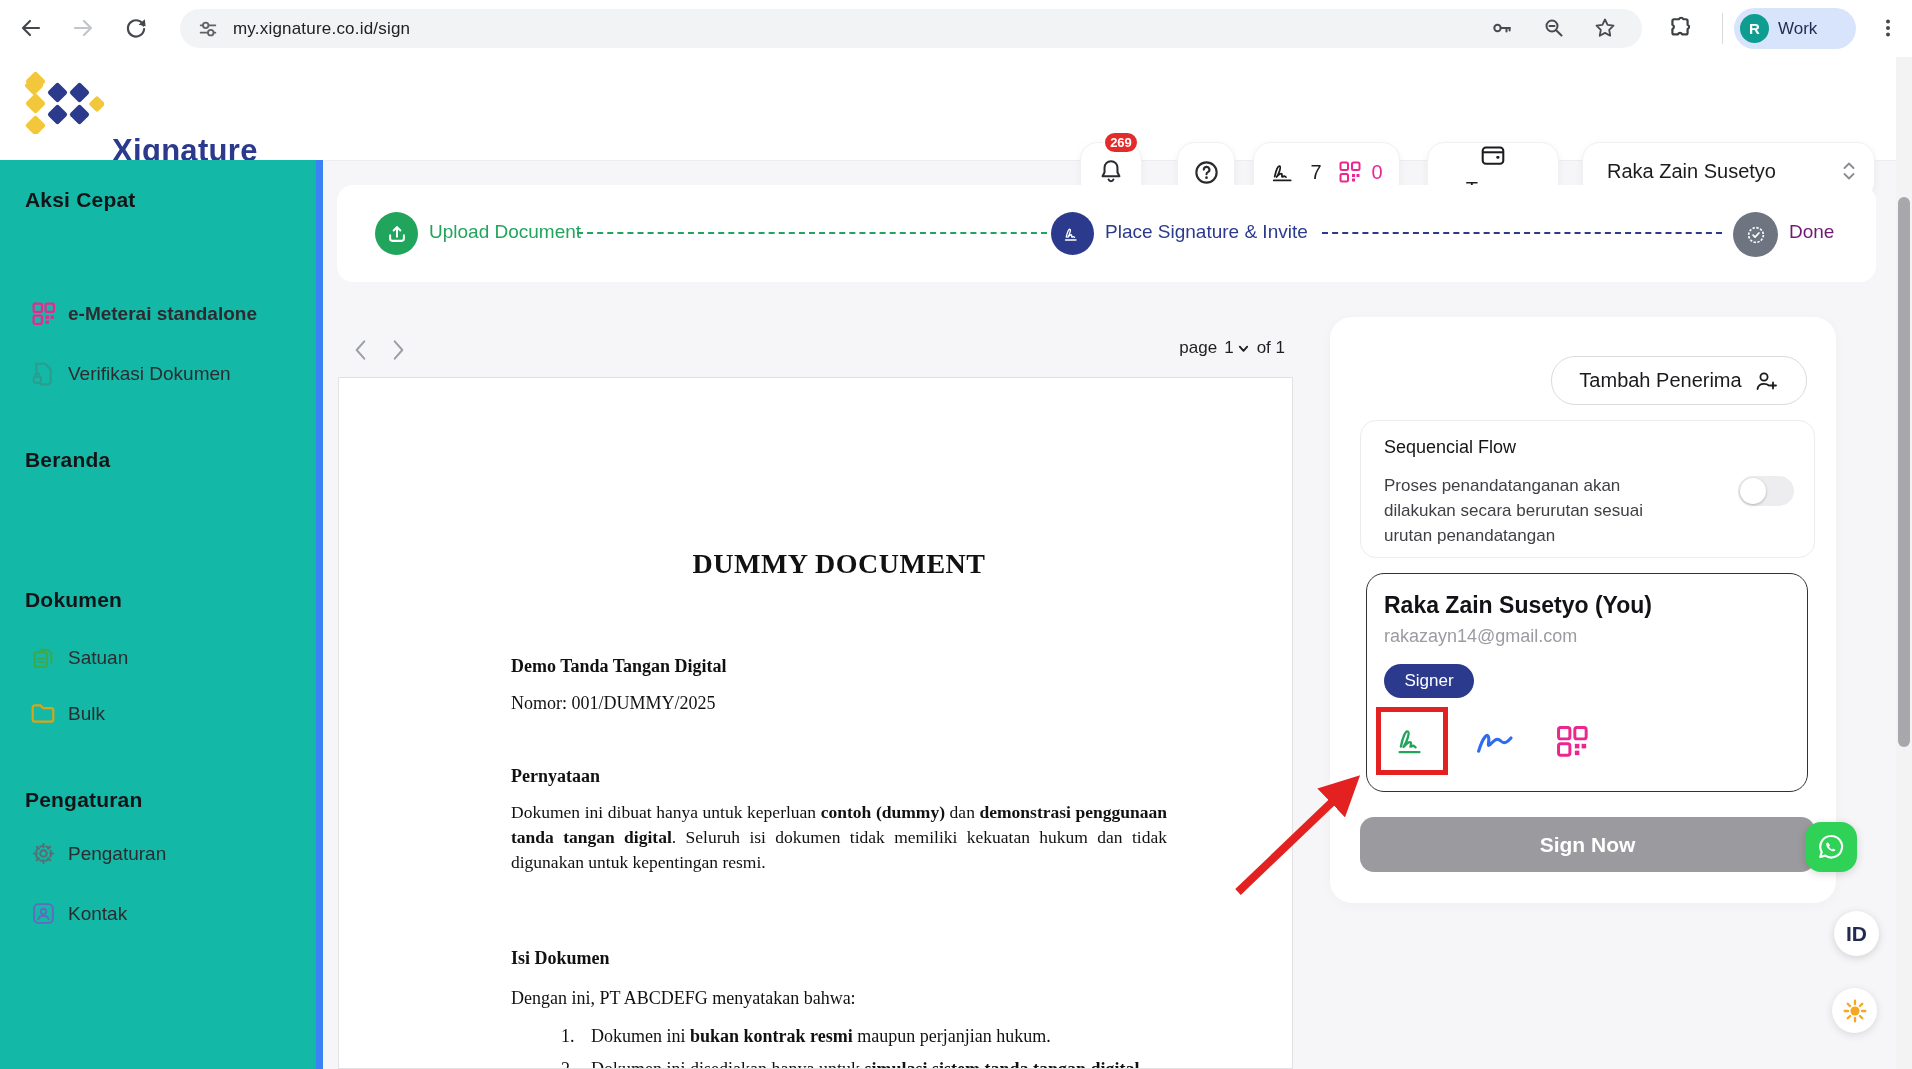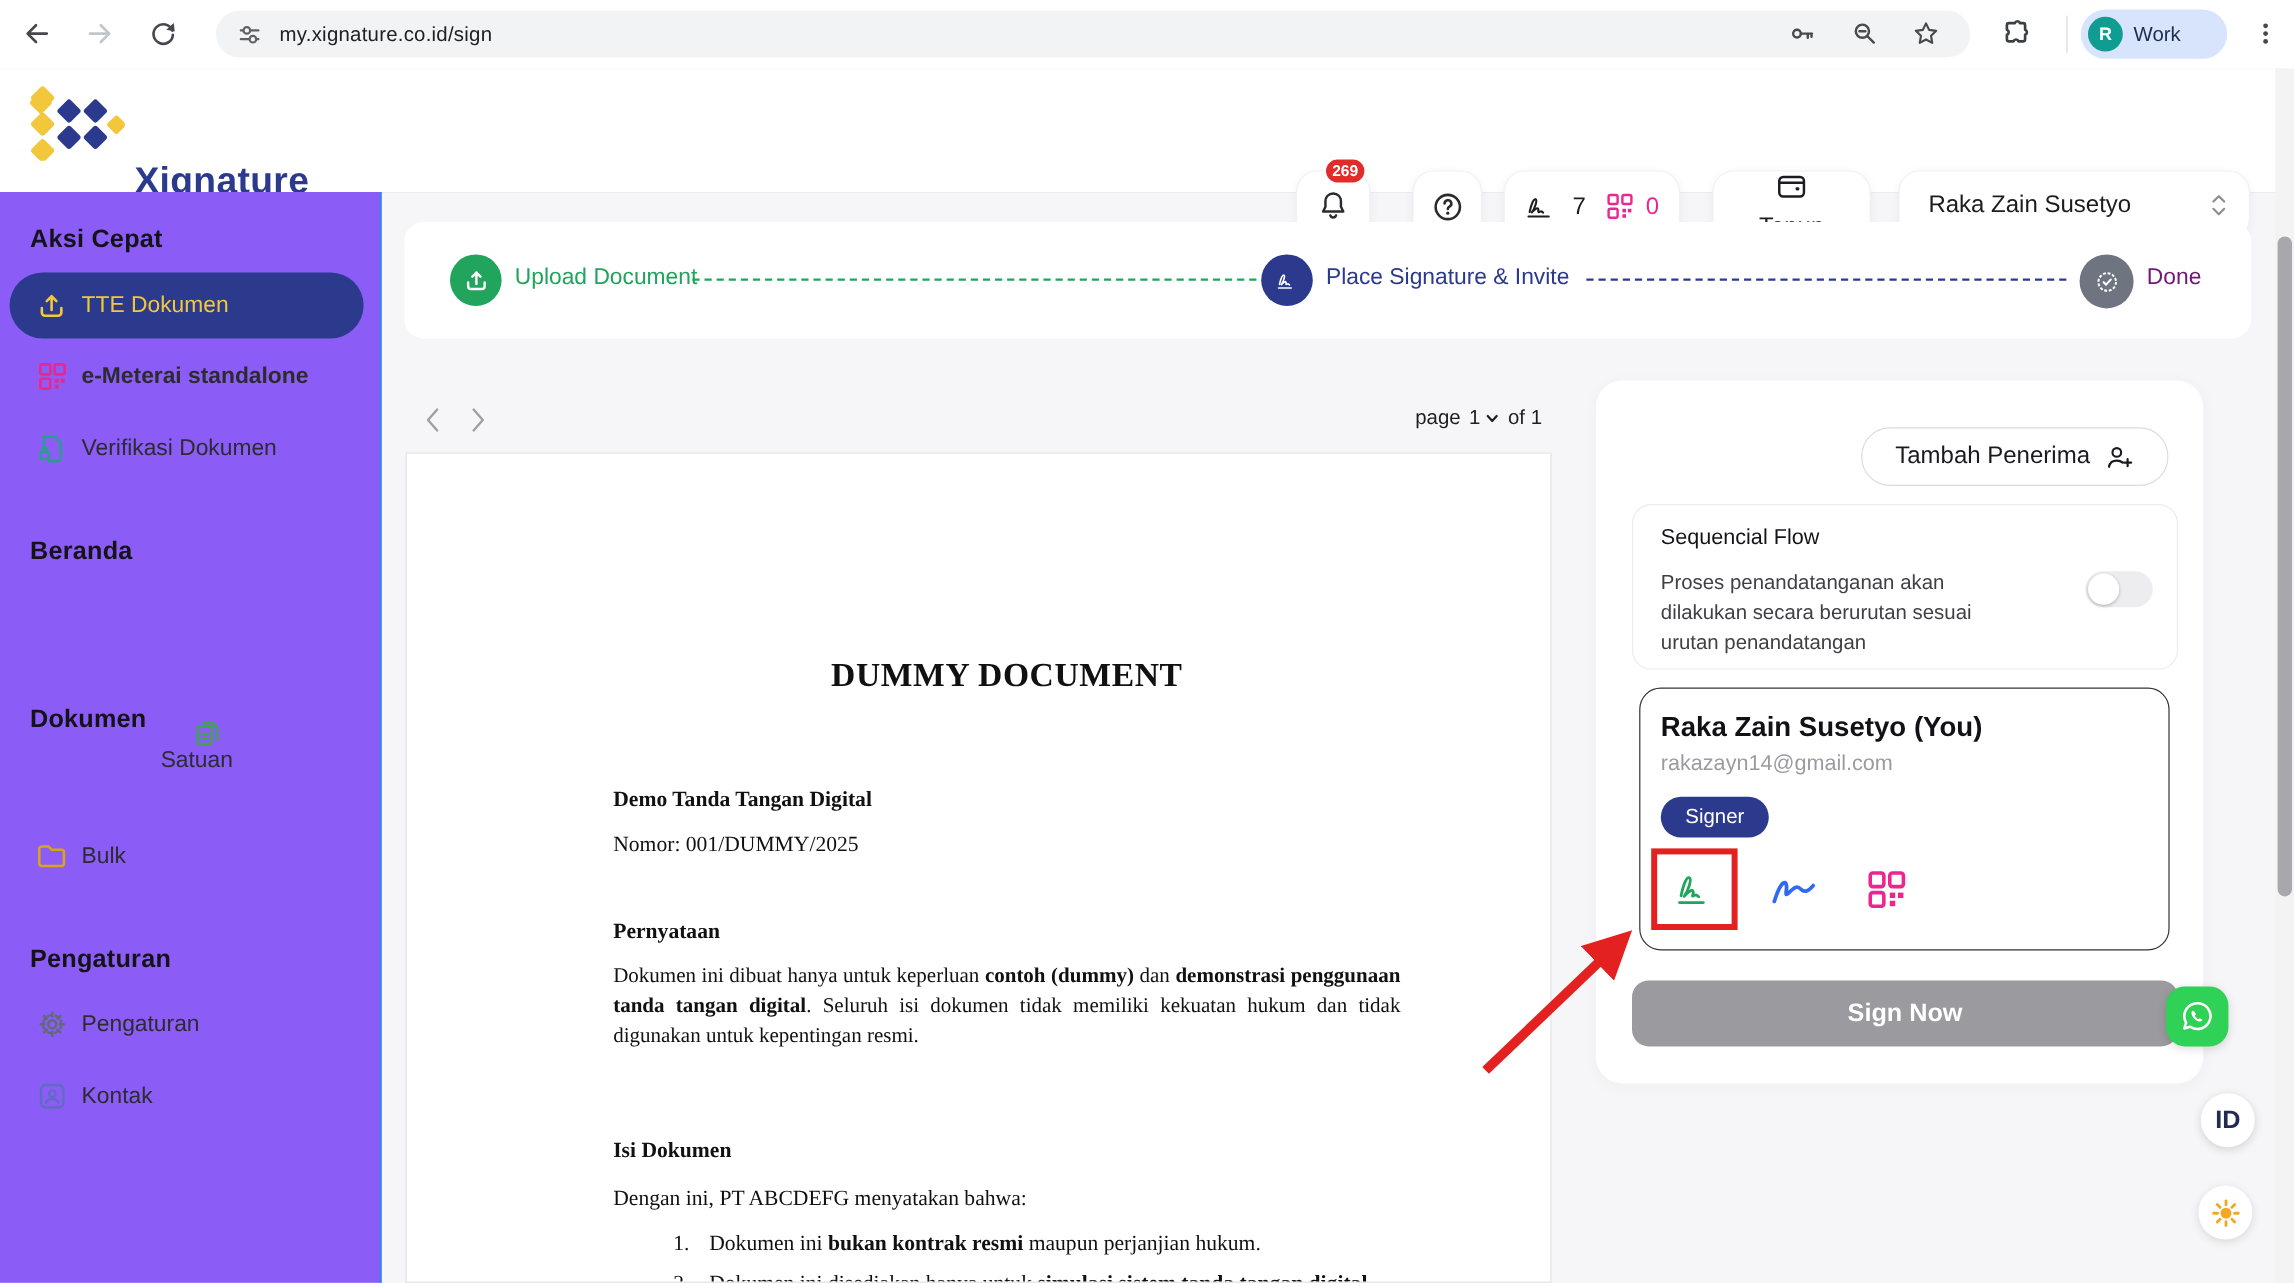--- a/index.html
+++ b/index.html
@@ -35,7 +35,7 @@
   #user-name{font-size:20px;color:#1c1c1e;}
 
   
-  #sidebar{left:0;top:160px;width:316px;height:909px;background:#8b5cf6;border-right:2px solid #3b82f6;}
+  #sidebar{left:0;top:160px;width:316px;height:909px;background:#14b8a6;border-right:7px solid #3b82f6;}
   .side-head{left:25px;font-size:21px;font-weight:bold;color:#141418;letter-spacing:.2px;}
   .side-item{left:0;width:316px;height:55px;display:flex;align-items:center;}
   .side-item .ico{width:26px;margin-left:30px;display:flex;justify-content:center;}

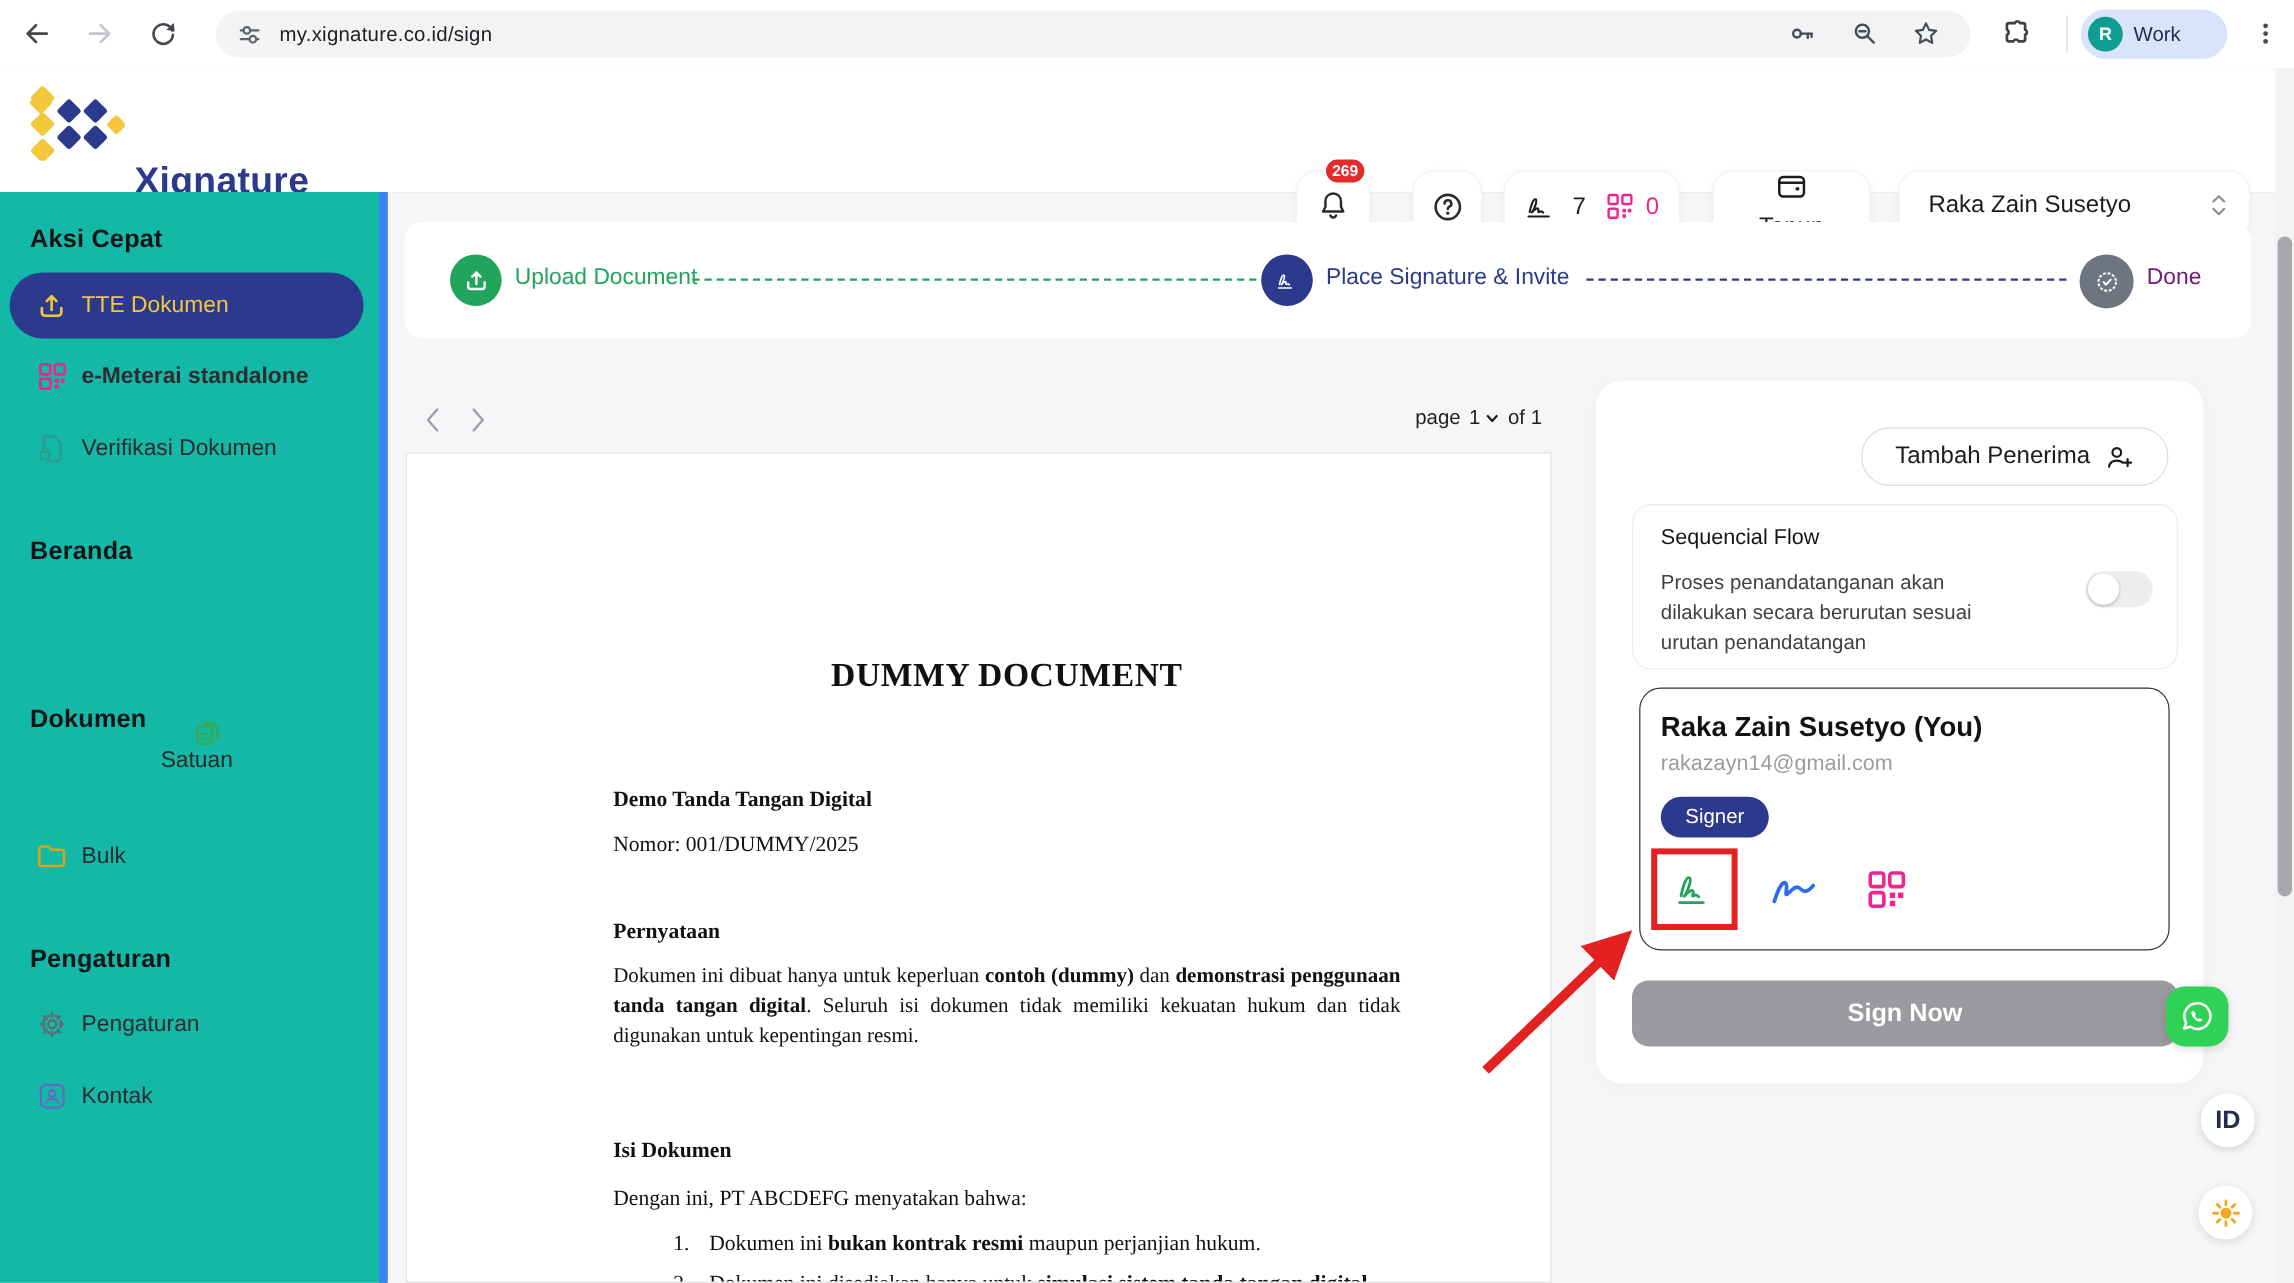--- a/index.html
+++ b/index.html
@@ -224,15 +224,6 @@
 <div id="sidebar" class="abs">
   <div class="abs side-head" style="top:28px;">Aksi Cepat</div>
 
-  <div id="item-tte" class="abs side-item" style="top:67px;">
-    <span class="ico">
-      <svg width="26" height="26" viewBox="0 0 24 24">
-        <path d="M12 15V4.5 M12 4.5L8.3 8.2 M12 4.5l3.7 3.7" stroke="#f2c73b" stroke-width="2" fill="none" stroke-linecap="round" stroke-linejoin="round"></path>
-        <path d="M4.5 13.5V17a2.5 2.5 0 0 0 2.5 2.5h10a2.5 2.5 0 0 0 2.5-2.5v-3.5" stroke="#f2c73b" stroke-width="2" fill="none" stroke-linecap="round"></path>
-      </svg>
-    </span>
-    <span class="lbl">TTE Dokumen</span>
-  </div>
 
   <div class="abs side-item" style="top:126px;font-weight:bold;">
     <span class="ico">

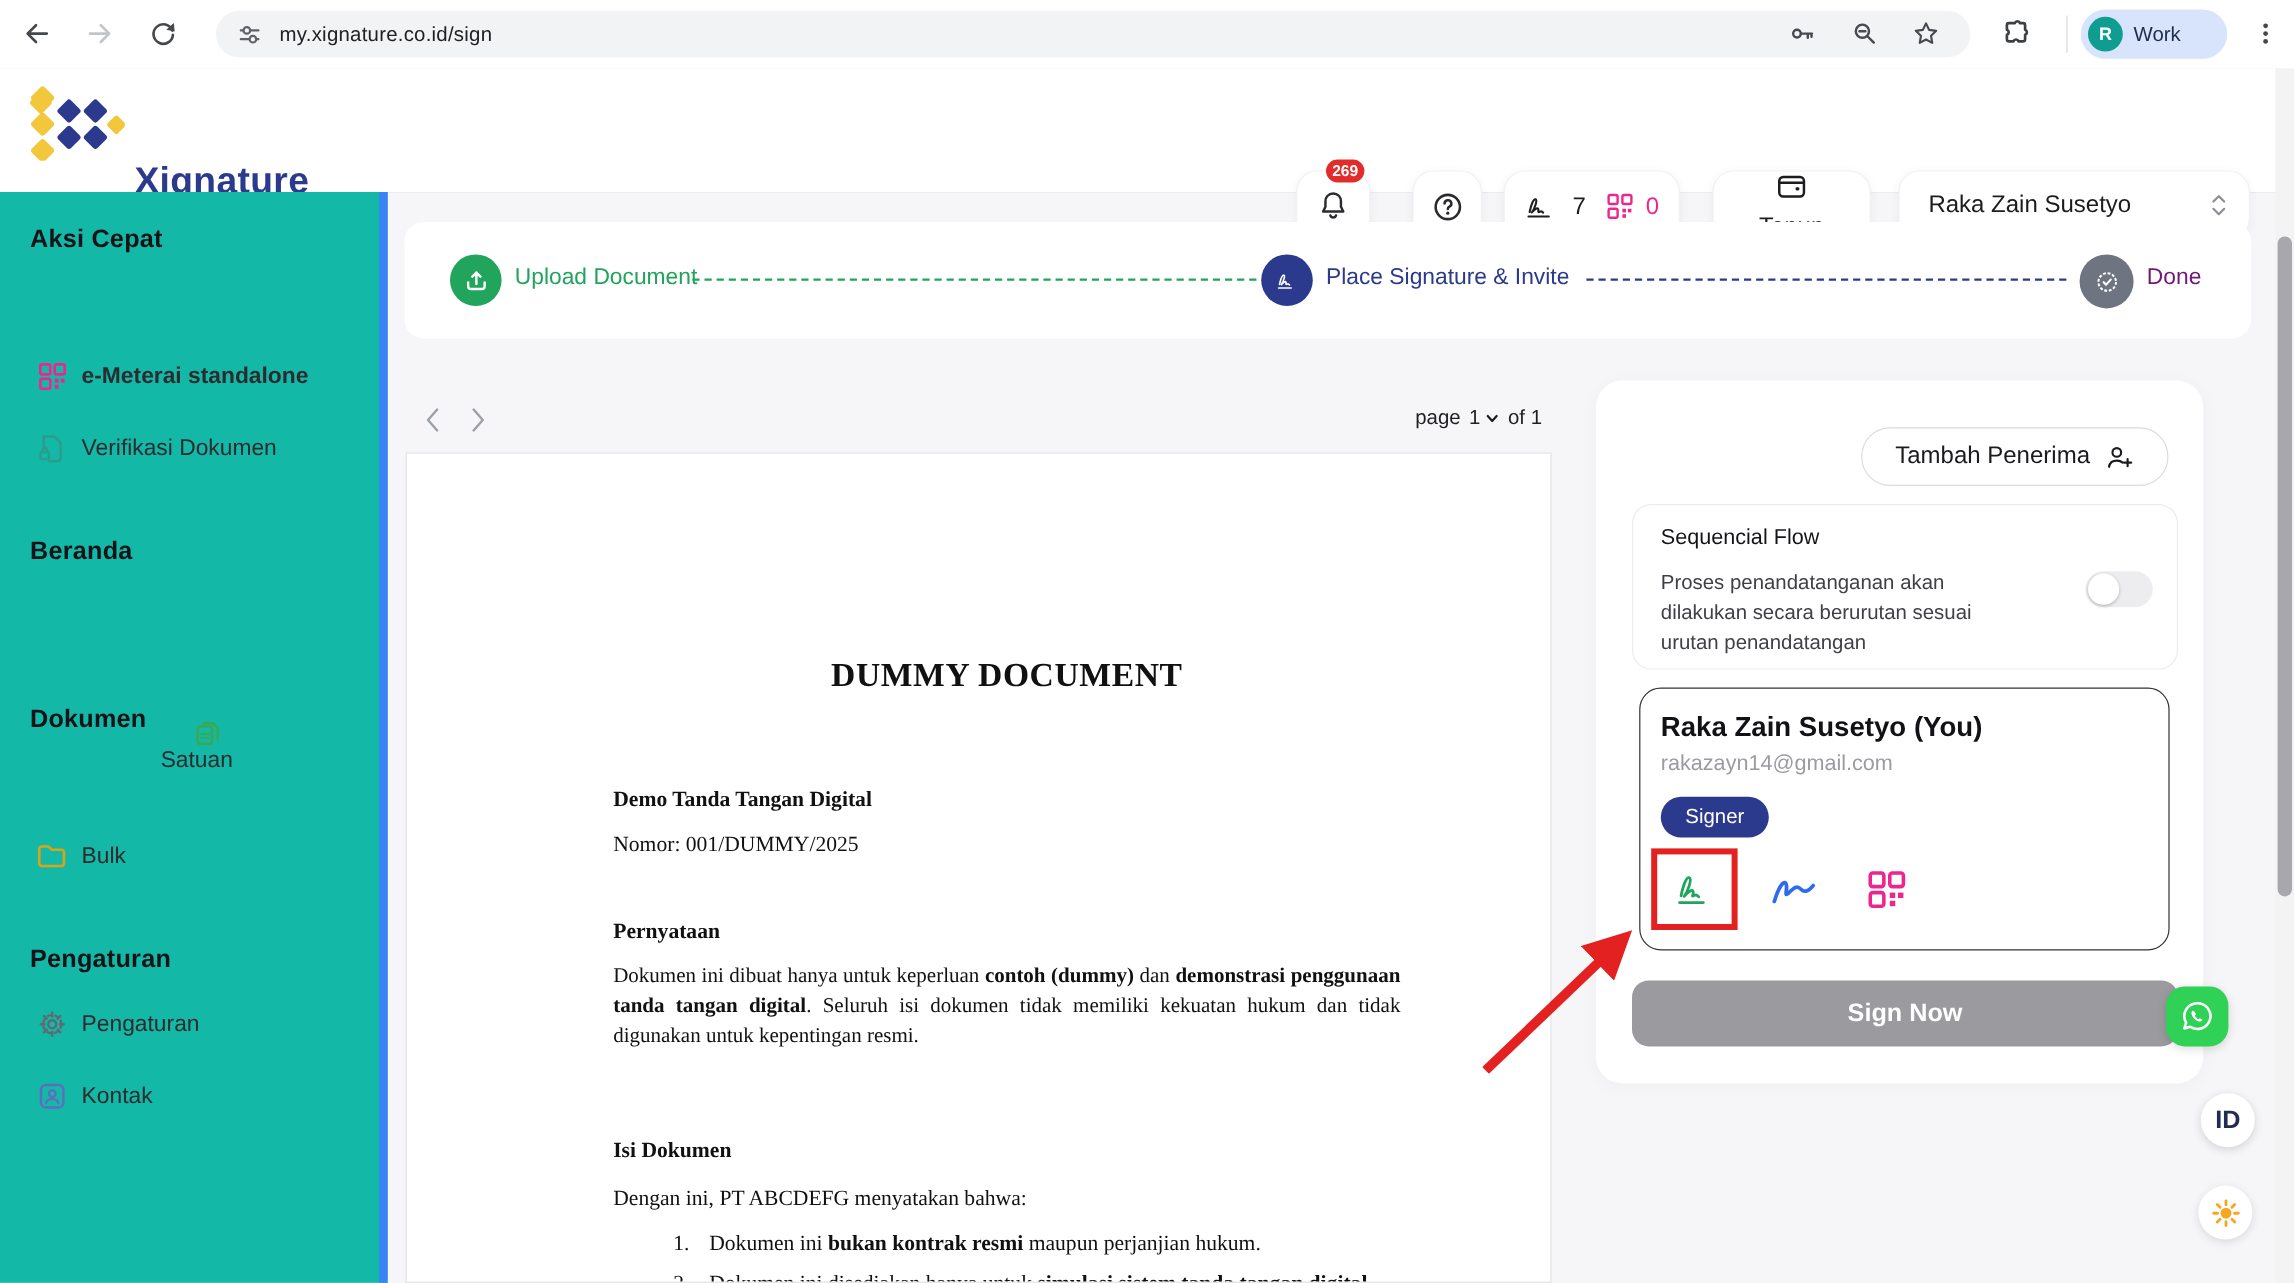--- a/index.html
+++ b/index.html
@@ -256,7 +256,7 @@
 
   <div class="abs side-head" style="top:428px;">Dokumen</div>
 
-  <div class="abs side-item" style="top:438px;flex-direction:column;">
+  <div class="abs side-item" style="top:470px;">
     <span class="ico">
       <svg width="24" height="25" viewBox="0 0 22 24">
         <path d="M8 4.5h7.5l3.5 3.5v9.5" stroke="#3da84a" stroke-width="1.9" fill="none" stroke-linecap="round" stroke-linejoin="round"></path>

